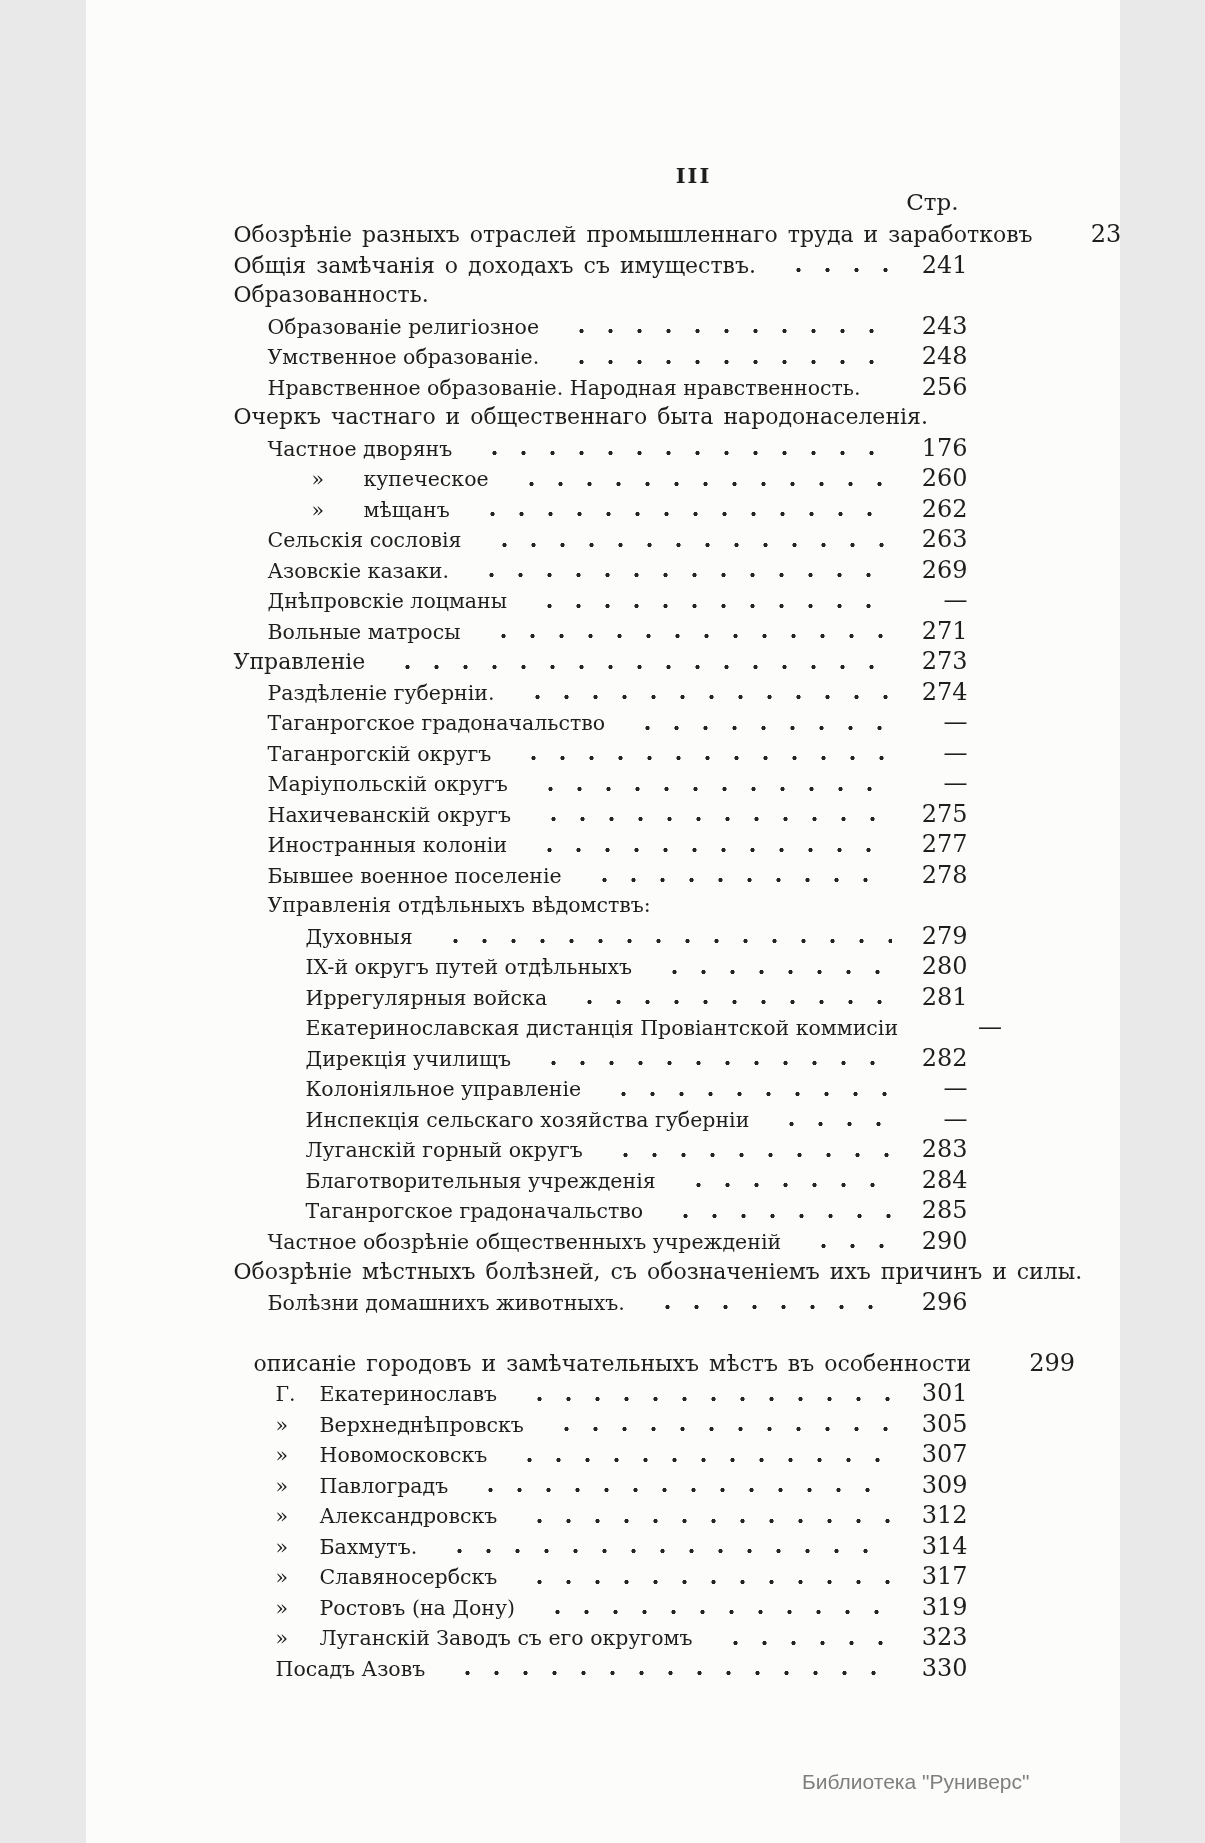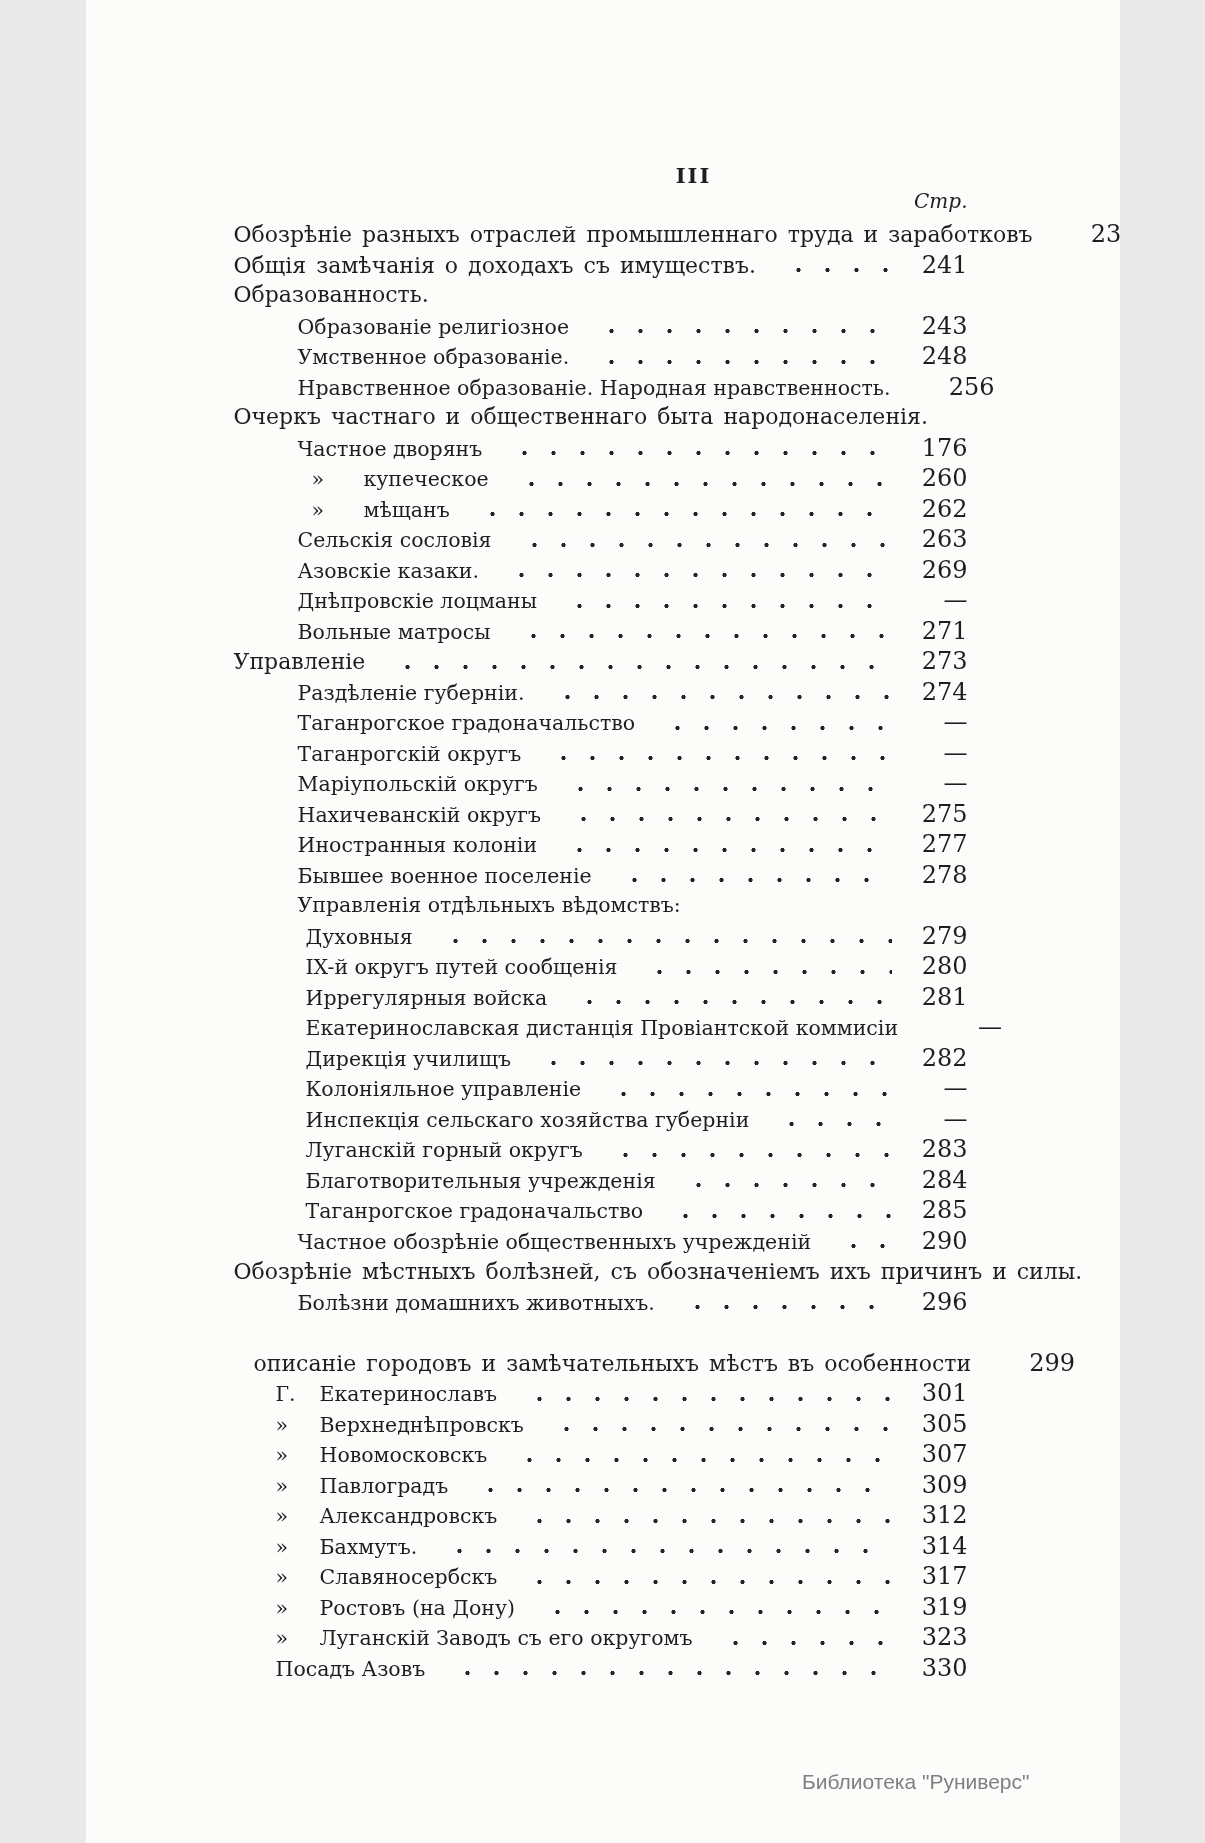--- a/index.html
+++ b/index.html
@@ -21,9 +21,8 @@
   }
   .col-head {
     position:absolute;
-    top:189px; right:152px;
-    font-size:20px;
-    font-style:italic;
+    top:189px; right:161px;
+    font-size:23px;
   }
   .toc {
     position:absolute;

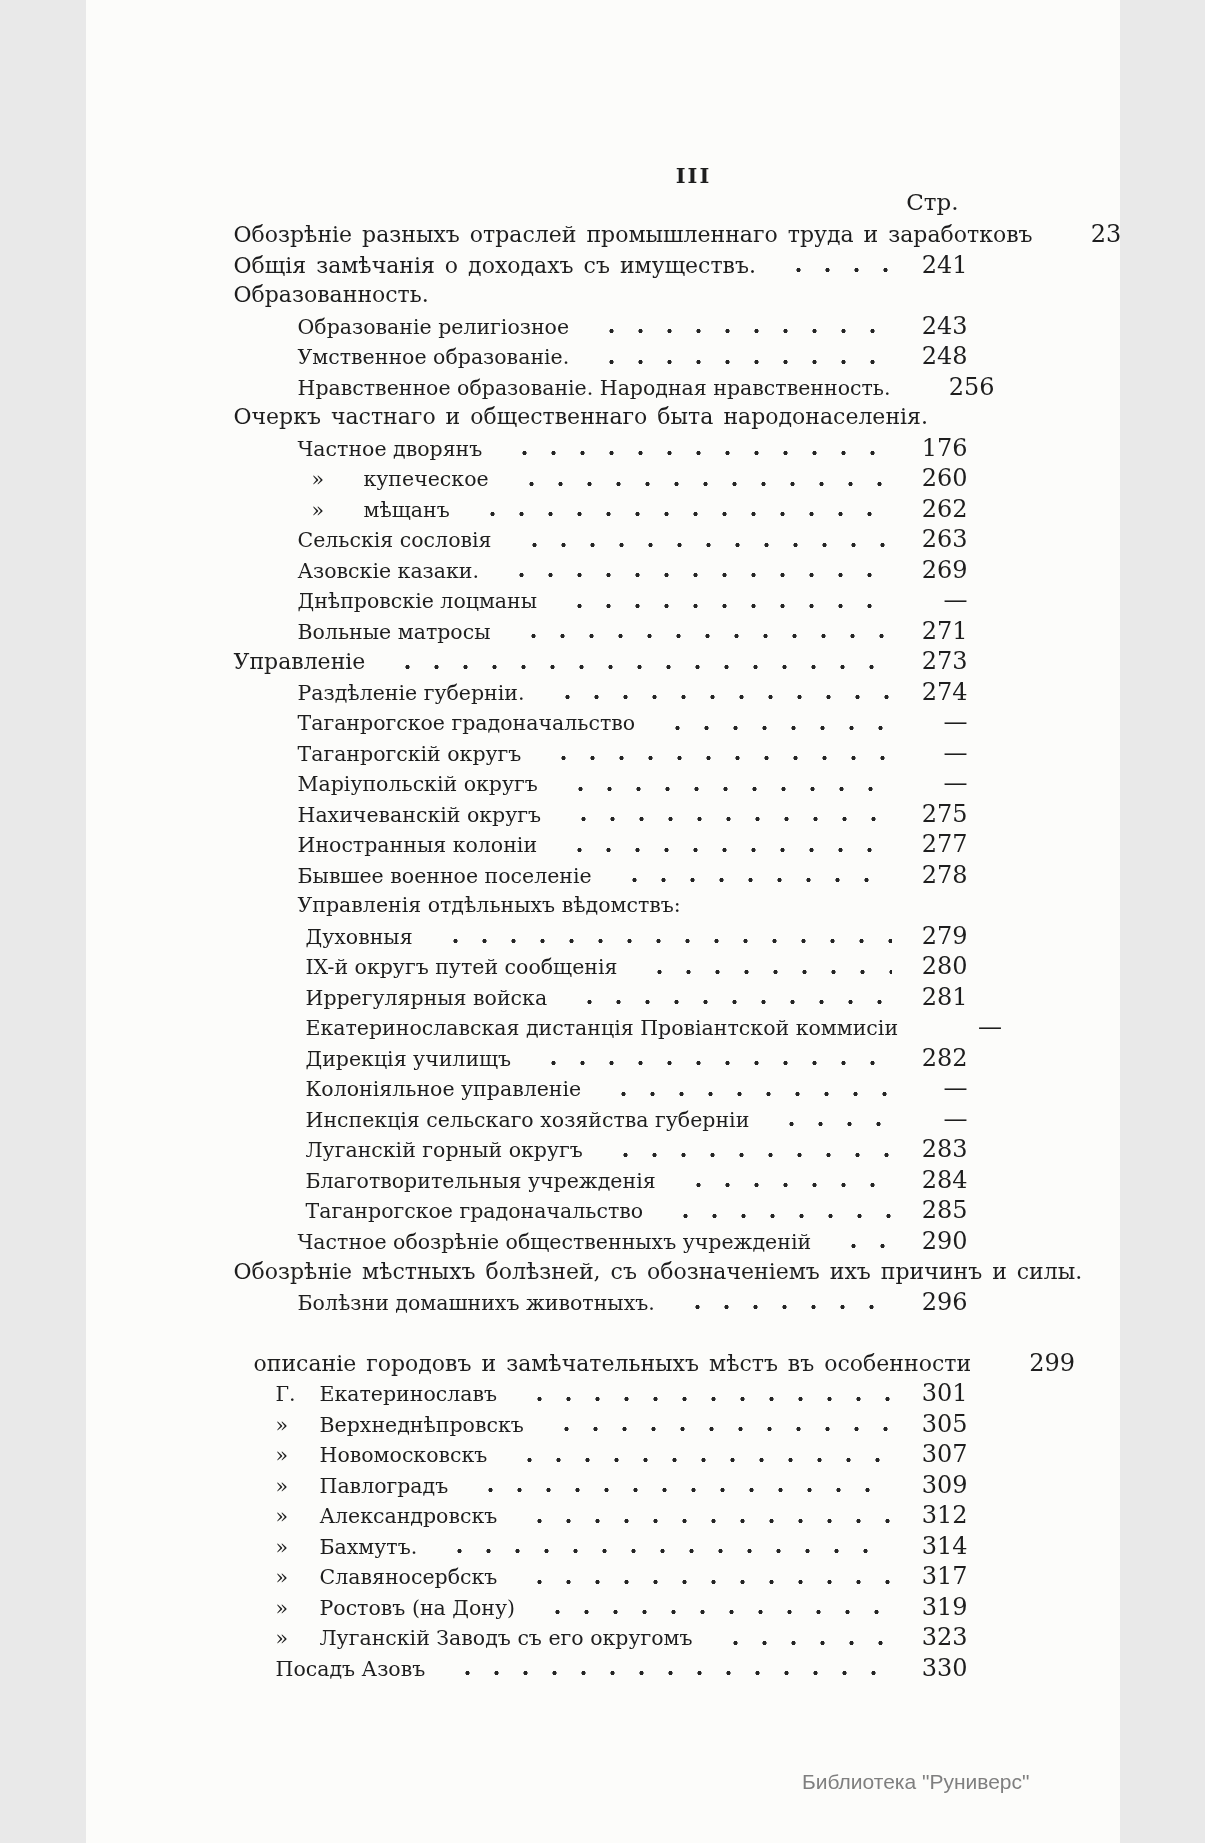--- a/index.html
+++ b/index.html
@@ -59,7 +59,7 @@
   
   .row.l0   { font-size:22px; word-spacing:3px; }
   .row.cont { font-size:22px; word-spacing:3px; margin-left:20px; }
-  .row.l1   { margin-left:64px; }
+  .row.l1   { margin-left:34px; }
   .row.l2   { margin-left:72px; }
   .row.sub  { margin-left:78px; }
   .row.sub .mk  { width:36px; }

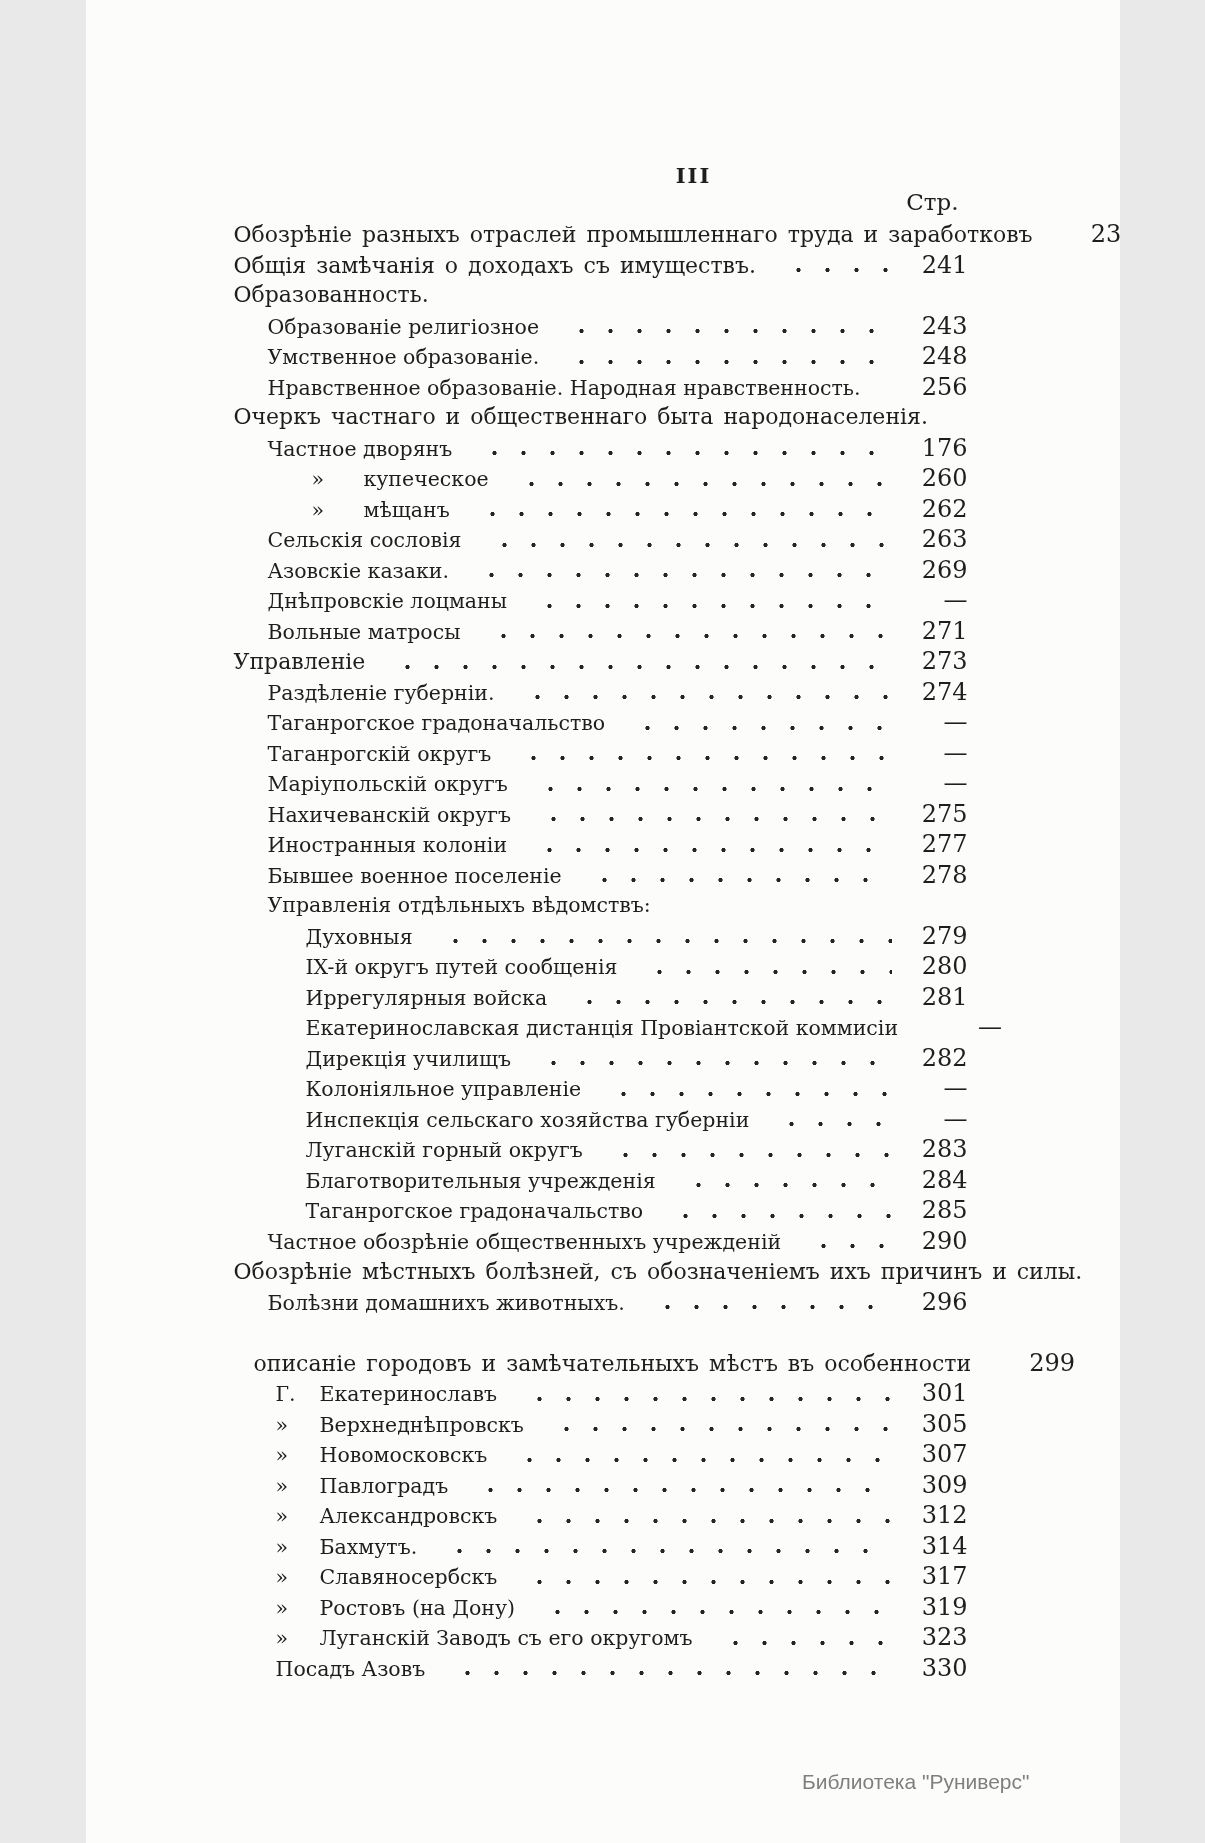--- a/index.html
+++ b/index.html
@@ -203,7 +203,7 @@
         <span class="pg">279</span>
       </div>
       <div class="row l2">
-        <span class="txt">IX-й округъ путей сообщенія</span>
+        <span class="txt">IX-й округъ путей отдѣльныхъ</span>
         <span class="leader"></span>
         <span class="pg">280</span>
       </div>

